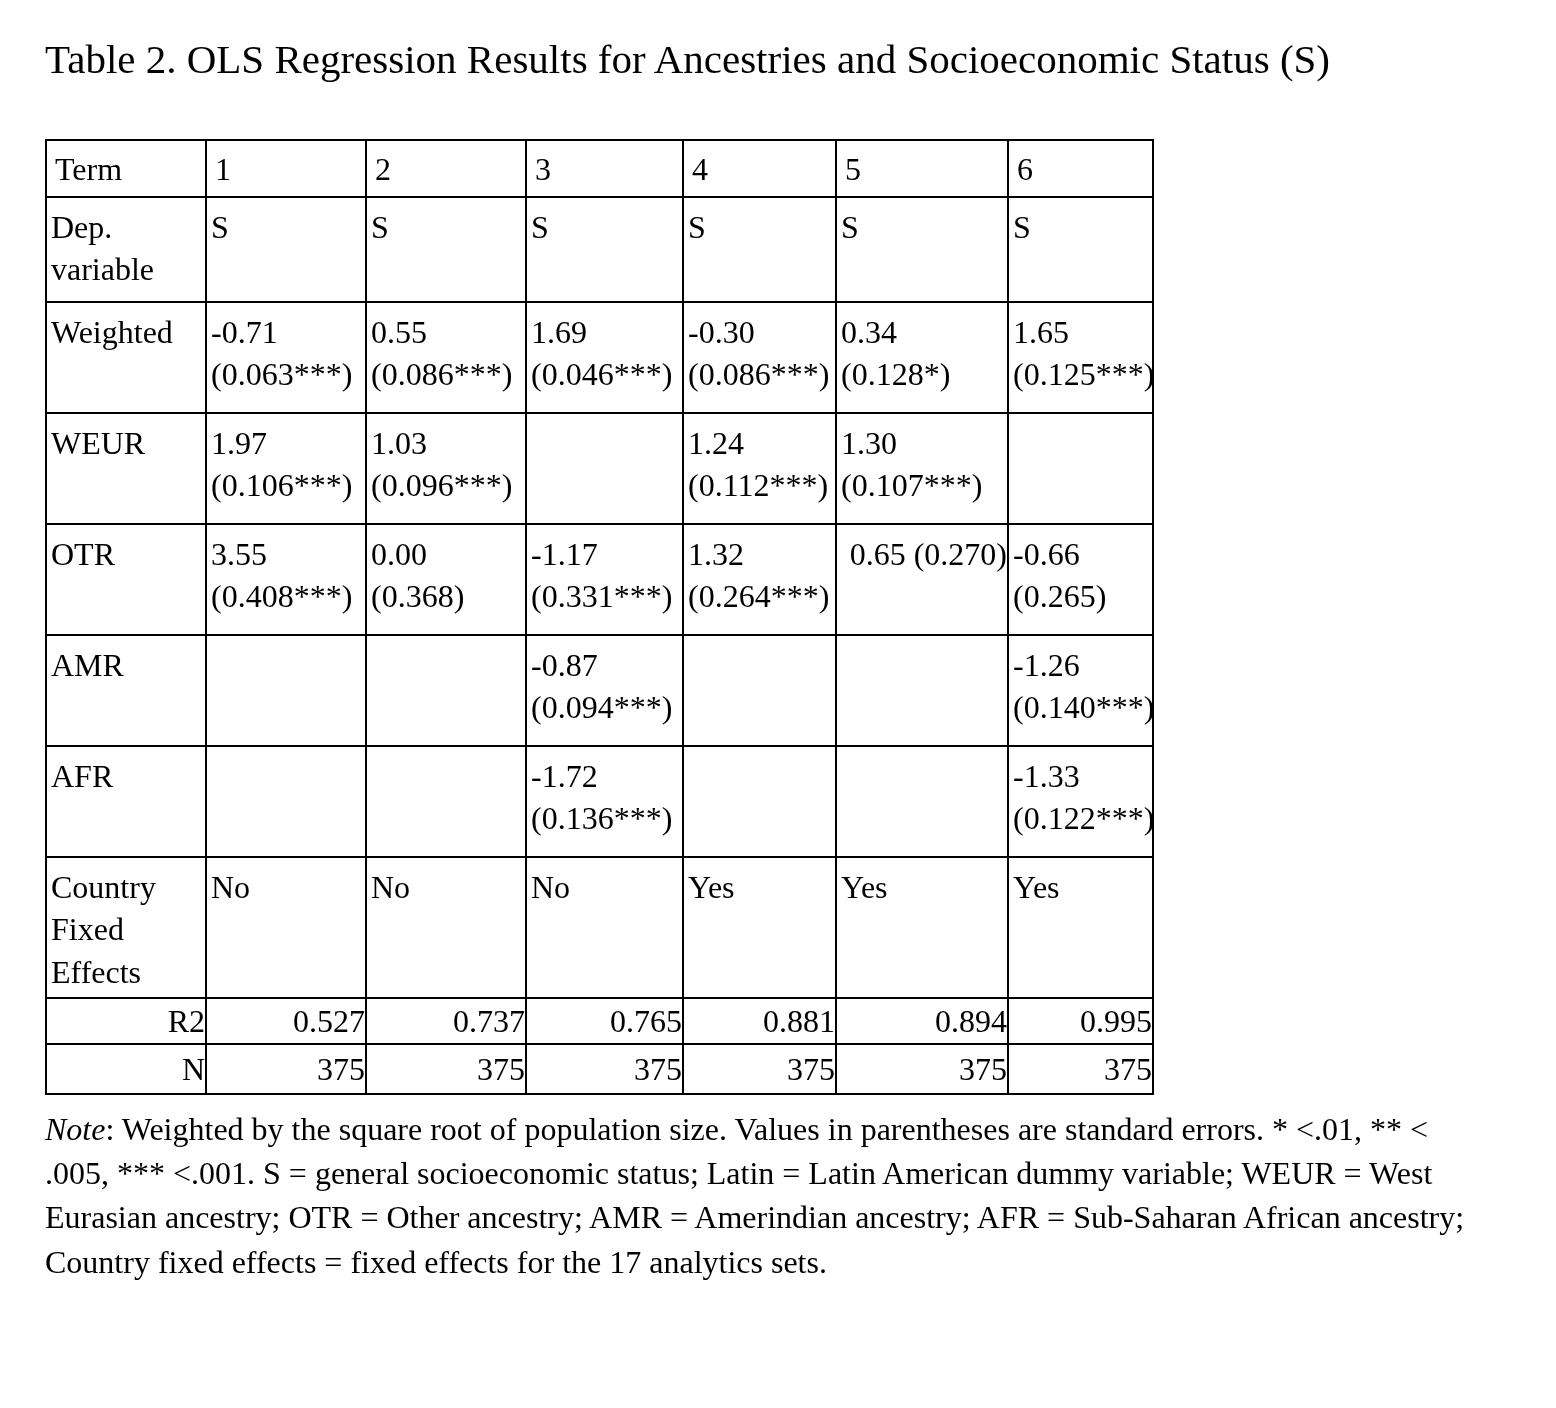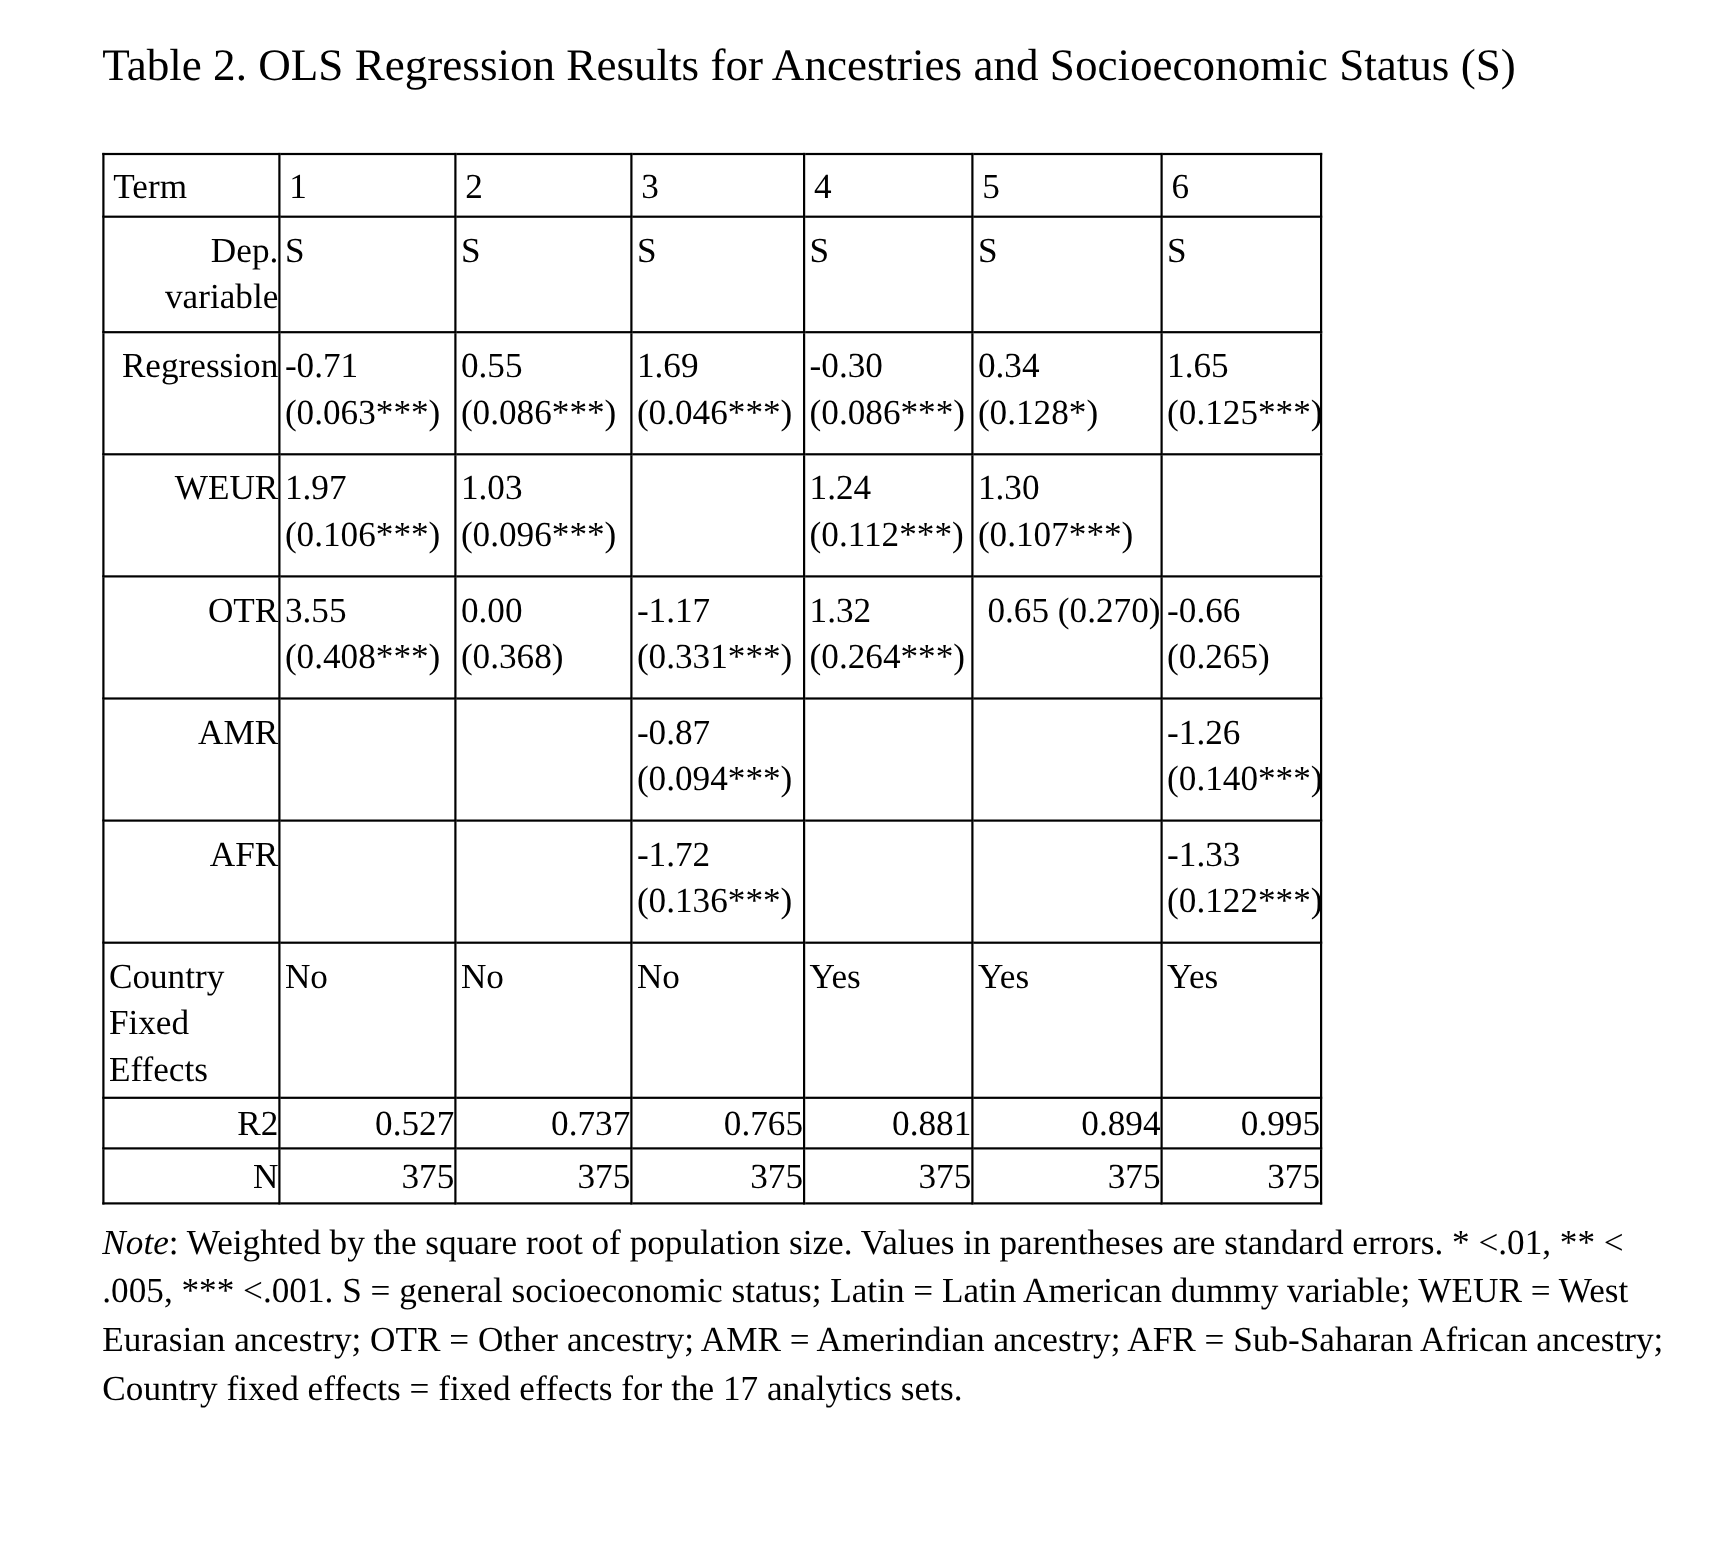--- a/index.html
+++ b/index.html
@@ -15,7 +15,7 @@
     font-family: "Liberation Serif", serif;
   }
   .page {
-    padding: 36px 16px 0 93px;
+    padding: 36px 16px 0 45px;
   }
   .doc-title {
     font-size: 41px;

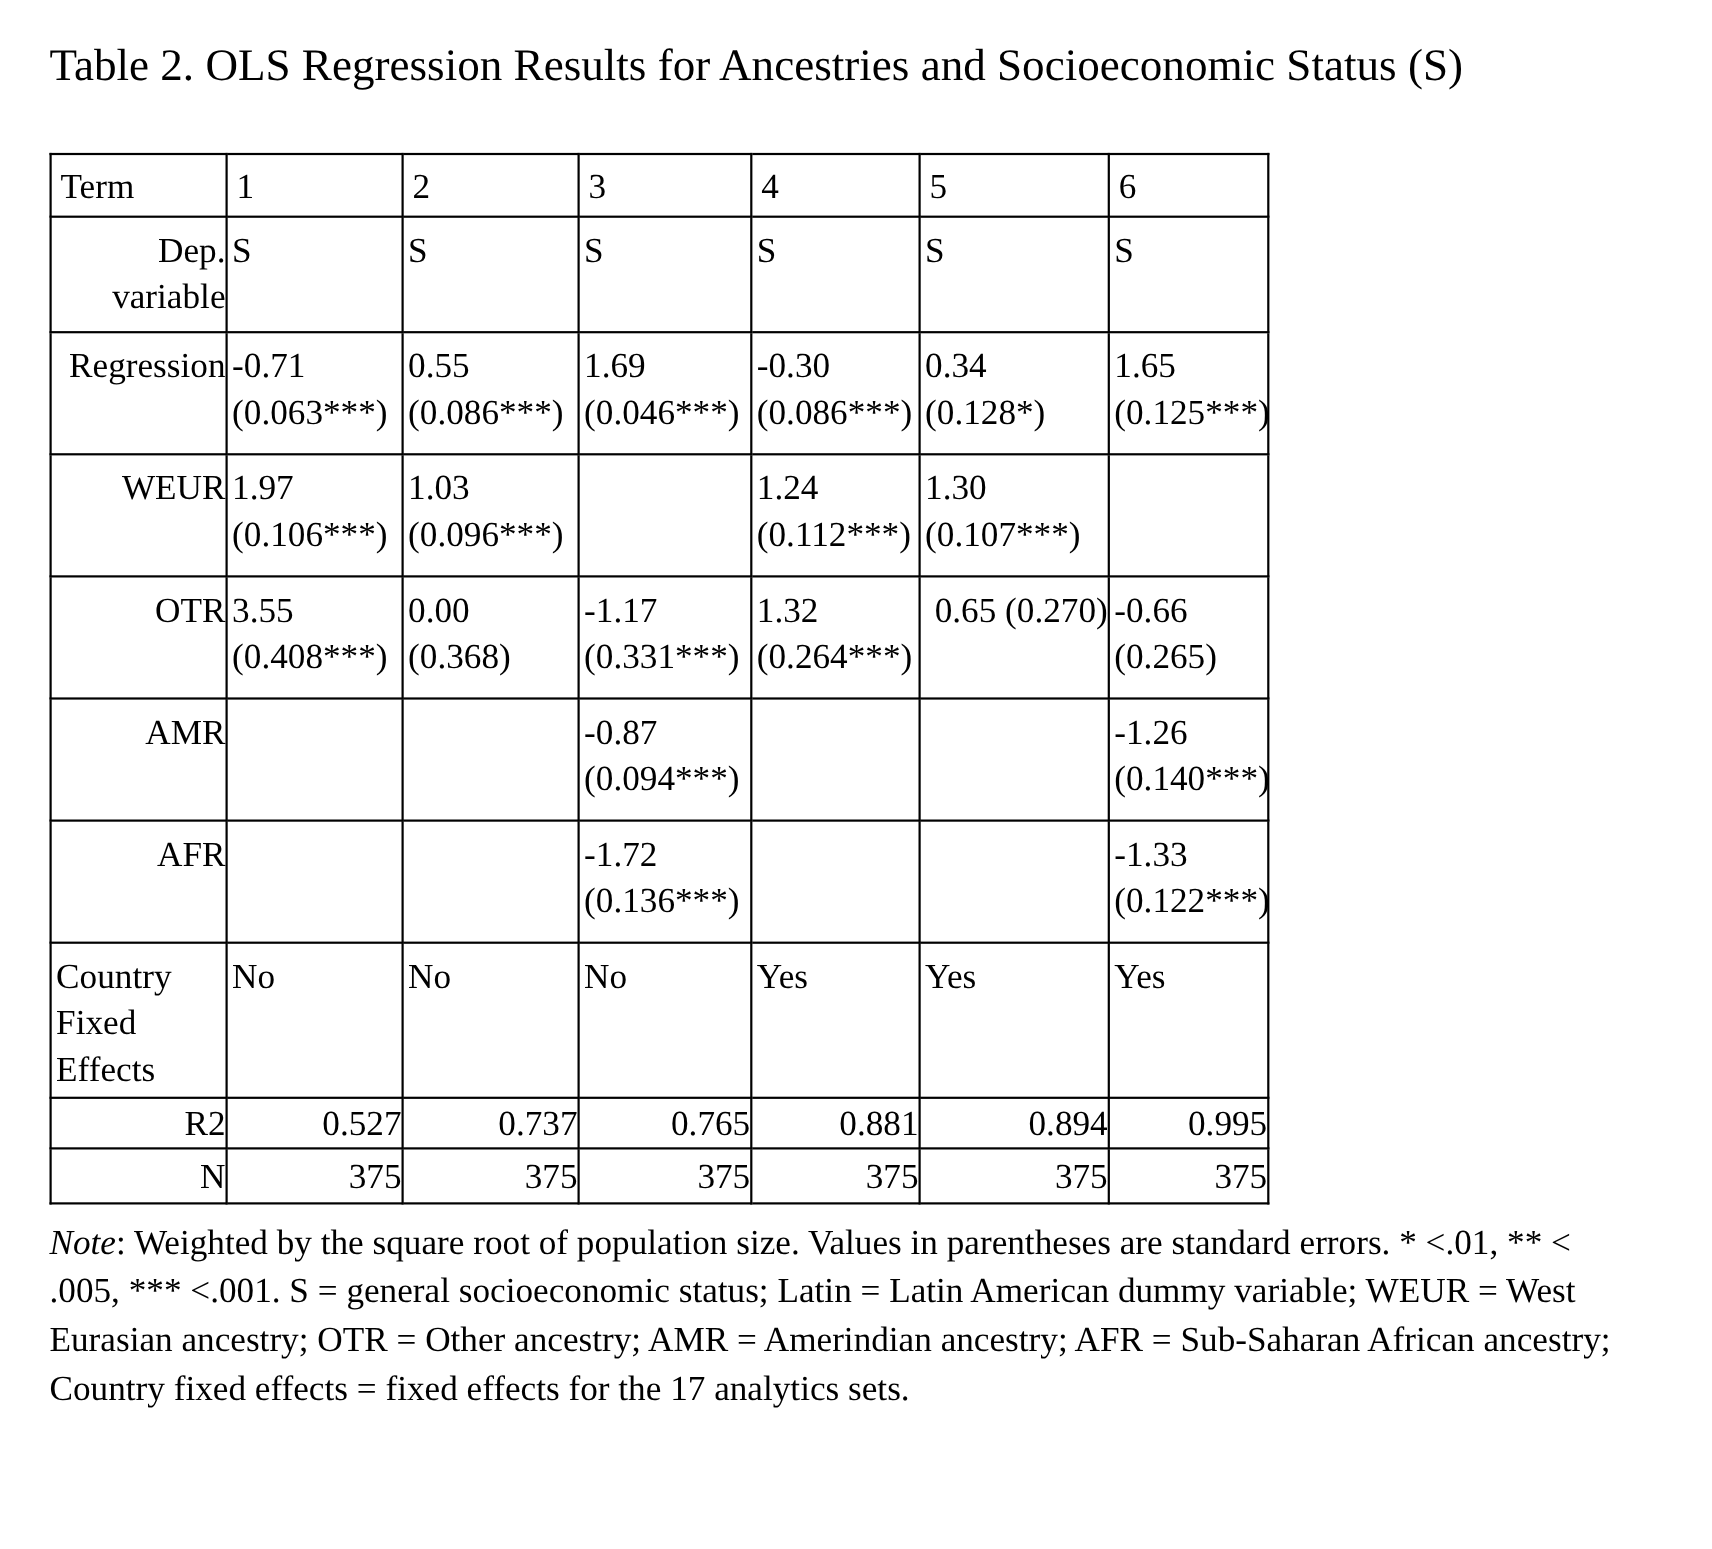--- a/index.html
+++ b/index.html
@@ -56,7 +56,6 @@
   }
   td.lbl-ind {
     padding-left: 18px;
-    text-align: right;
   }
   td.s-ind {
     padding-left: 18px;

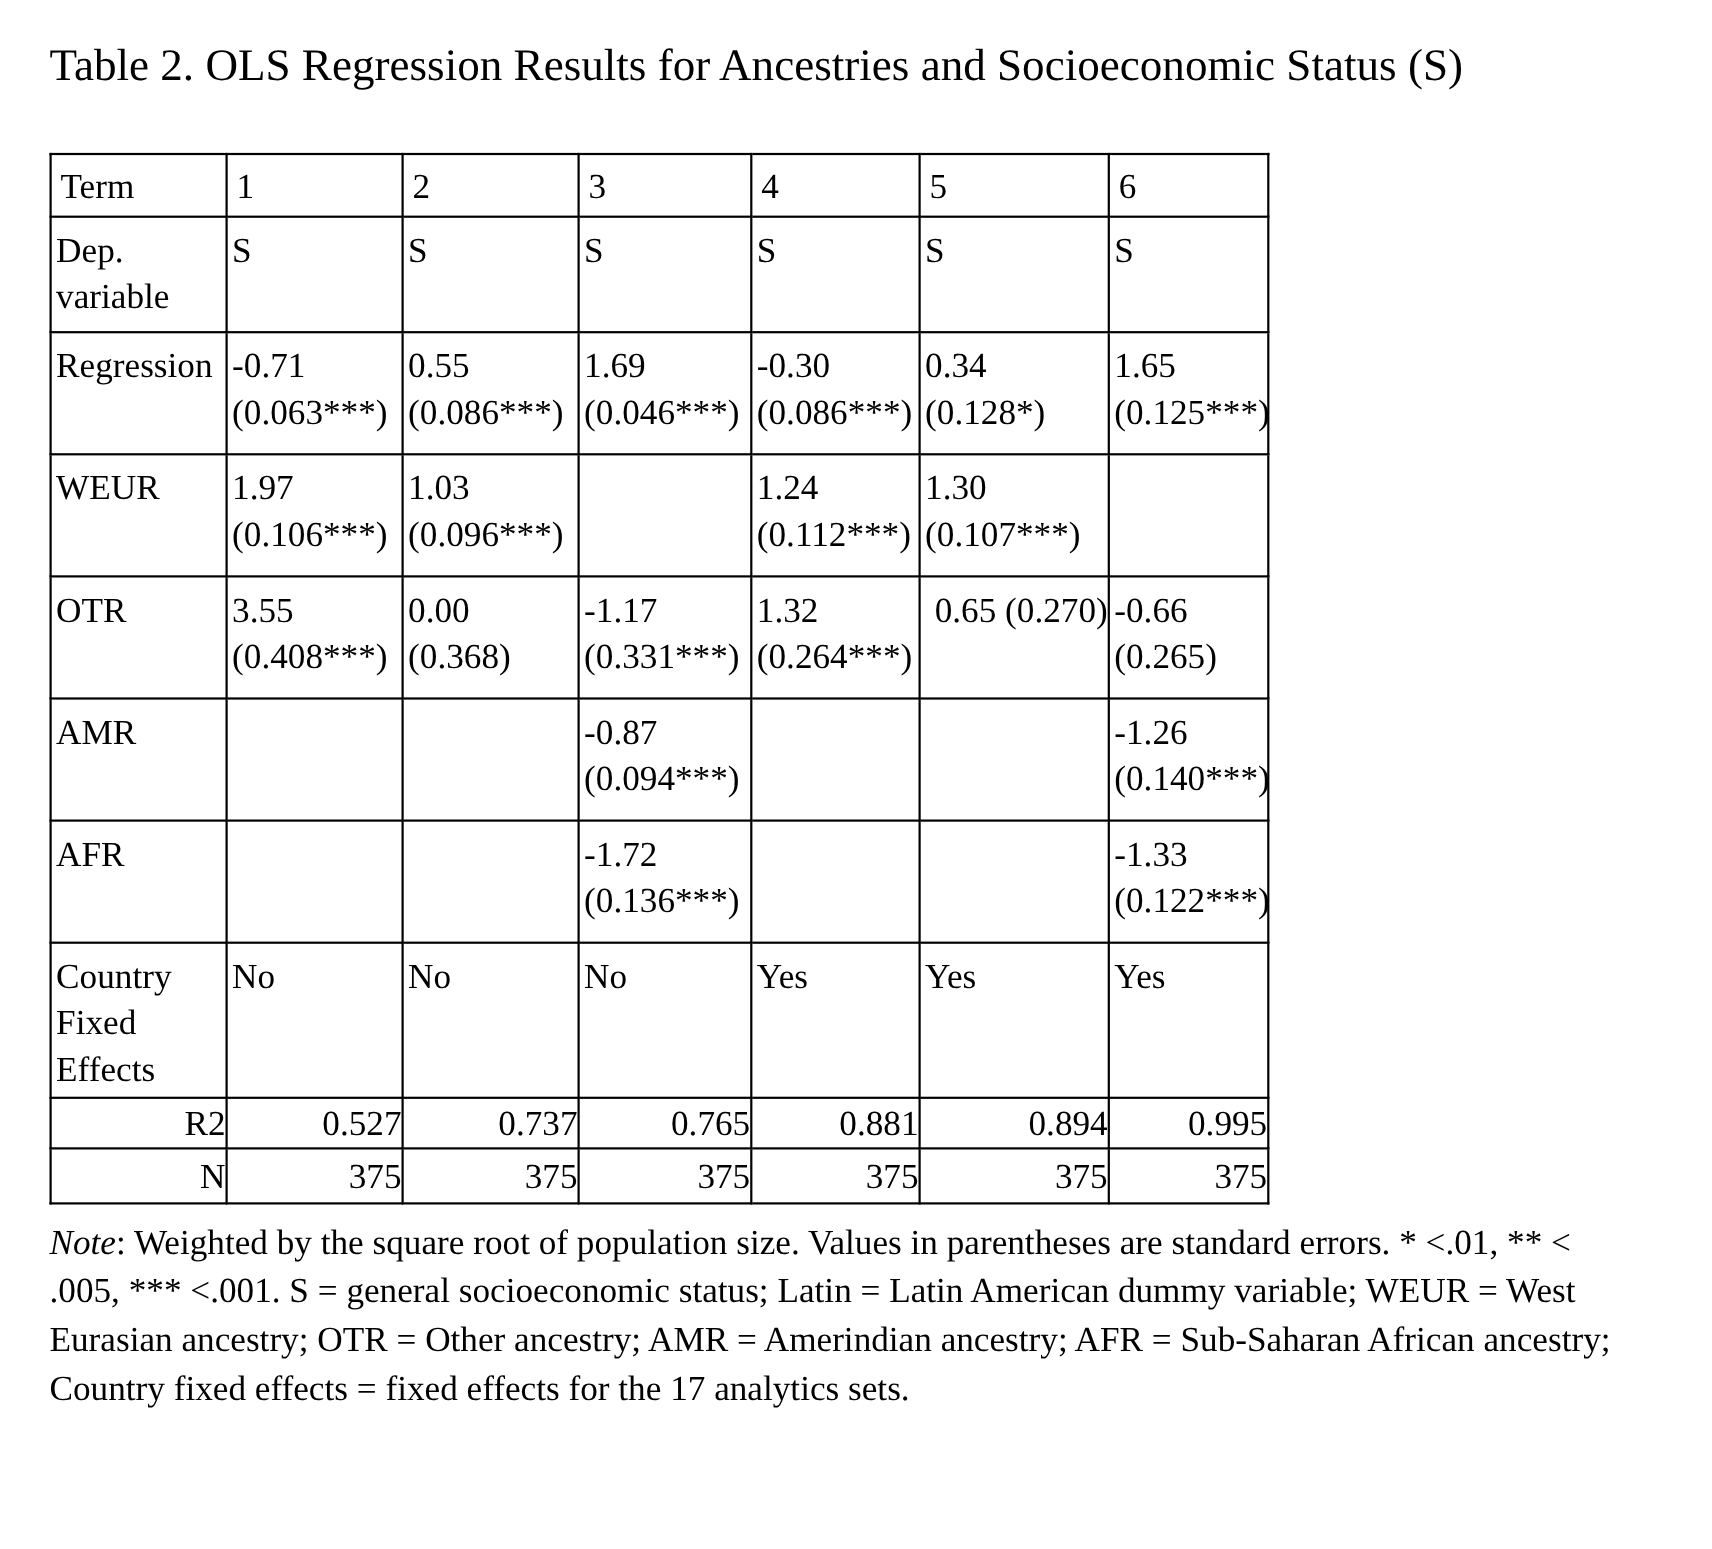--- a/index.html
+++ b/index.html
@@ -123,7 +123,7 @@
       </tr>
 
       <tr class="h-coef">
-        <td class="lbl-ind">Regression</td>
+        <td class="lbl-ind">Weighted</td>
         <td>-0.71
 (0.063***)</td>
         <td>0.55

